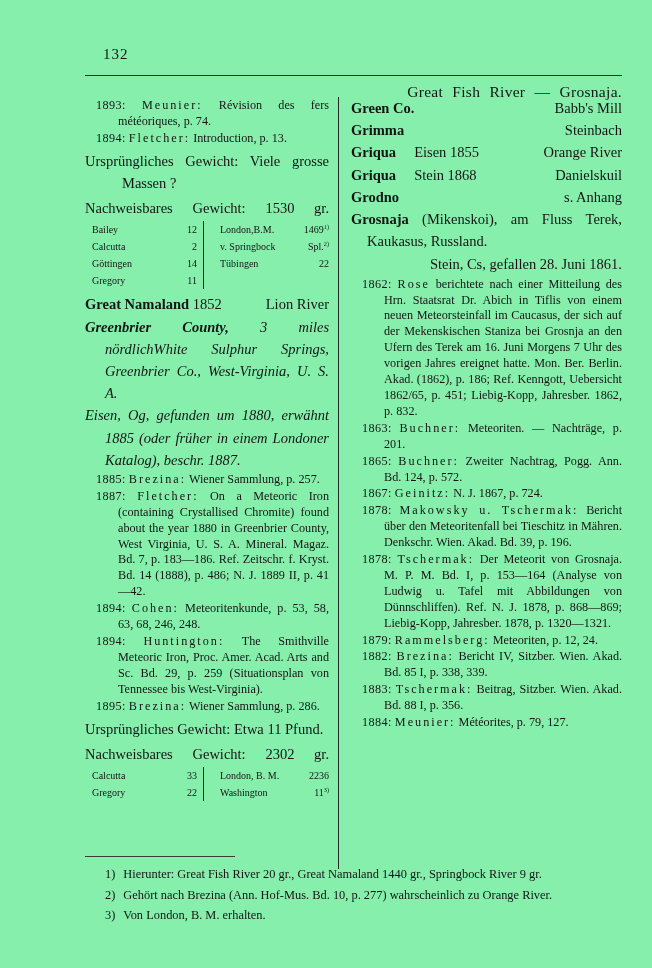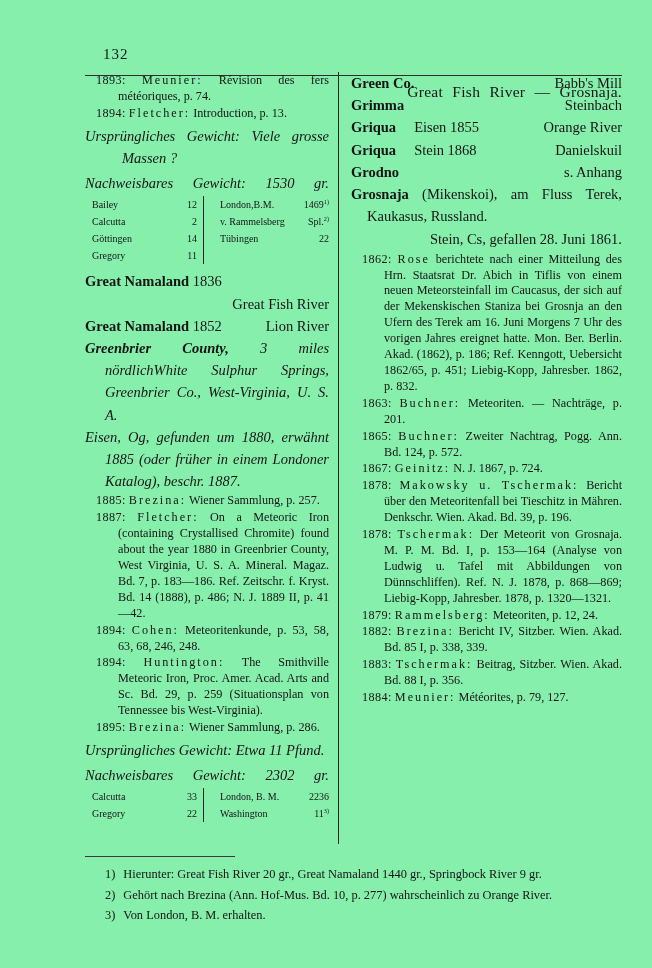--- a/index.html
+++ b/index.html
@@ -15,7 +15,7 @@
   .rule-top { position:absolute; top:75px; left:85px; width:537px; border-top:1.6px solid #2e2e2e; }
 
   
-  .columns { position:absolute; top:72px; left:85px; width:537px; height:772px; display:flex; align-items:stretch; overflow:hidden; }
+  .columns { position:absolute; top:97px; left:85px; width:537px; height:772px; display:flex; align-items:stretch; overflow:hidden; }
   .col-left { width:254px; padding-right:9px; border-right:1.3px solid #262626; box-sizing:border-box; }
   .col-right { flex:1; padding-left:12px; min-width:0; }
 

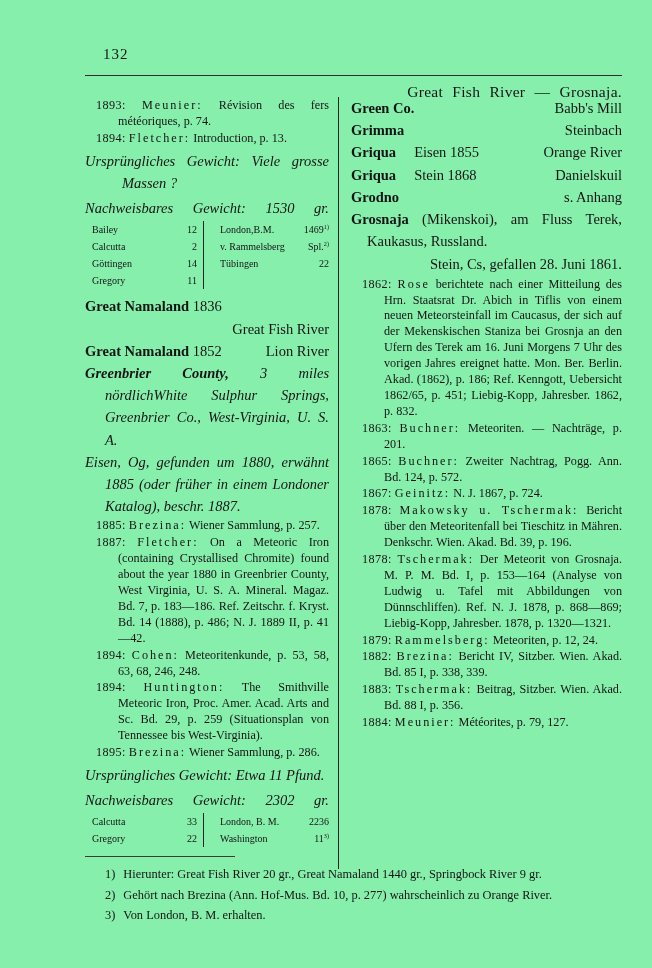--- a/index.html
+++ b/index.html
@@ -26,7 +26,7 @@
 
   
   .main { font-size:14.5px; line-height:22.2px; margin:0; text-align:justify; }
-  .hang36 { padding-left:37px; text-indent:-37px; margin-top:3px;font-style:italic; }
+  .hang36 { padding-left:37px; text-indent:-37px; margin-top:3px; }
   .hang20 { padding-left:20px; text-indent:-20px;font-style:italic; }
   .hang16 { padding-left:16px; text-indent:-16px; }
   .spread { text-align-last:justify; }

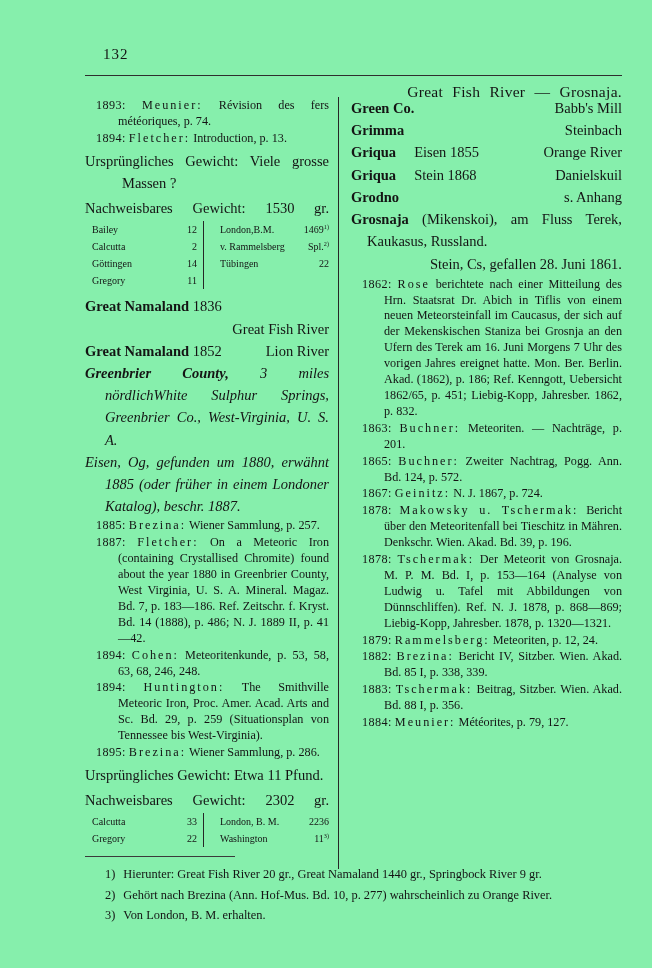--- a/index.html
+++ b/index.html
@@ -85,7 +85,7 @@
           <span class="tc1">Calcutta</span>
           <span class="tn1">2</span>
           <span class="thalf">
-              <span>v. Rammelsberg</span>
+              <span>v. Springbock</span>
               <span><span>Spl.</span><sup>2)</sup></span>
             </span>
         </div>

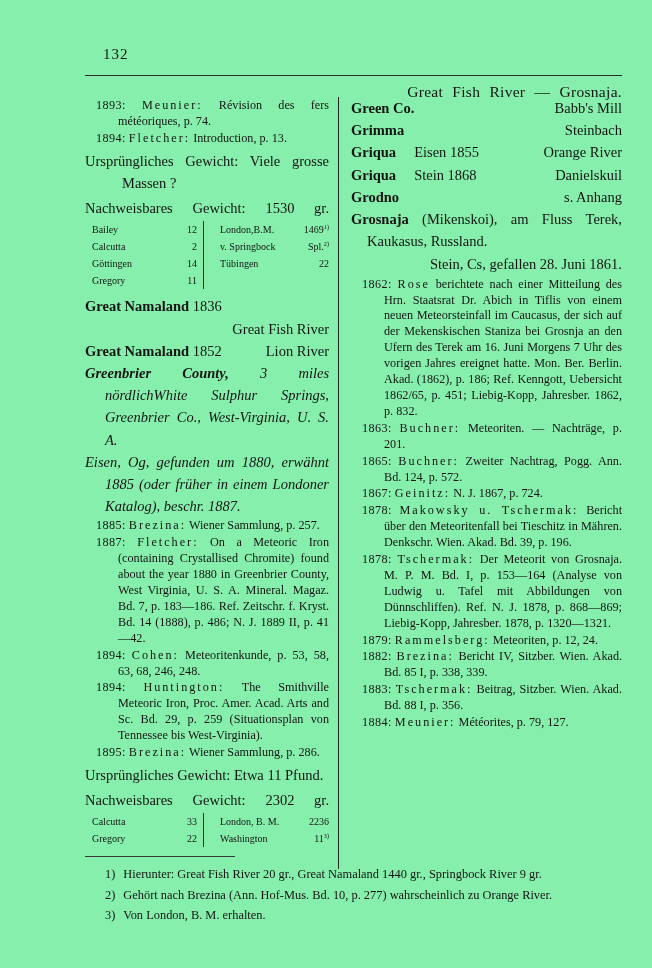--- a/index.html
+++ b/index.html
@@ -107,10 +107,6 @@
         </div>
       </div>
 
-      <div class="main gn">
-        <div><span class="hw">Great Namaland</span> <span>1836</span></div>
-        <div class="gn-line2">Great Fish River</div>
-      </div>
       <div class="main row-between">
         <span><span class="hw">Great Namaland</span> <span>1852</span></span>
         <span>Lion River</span>

